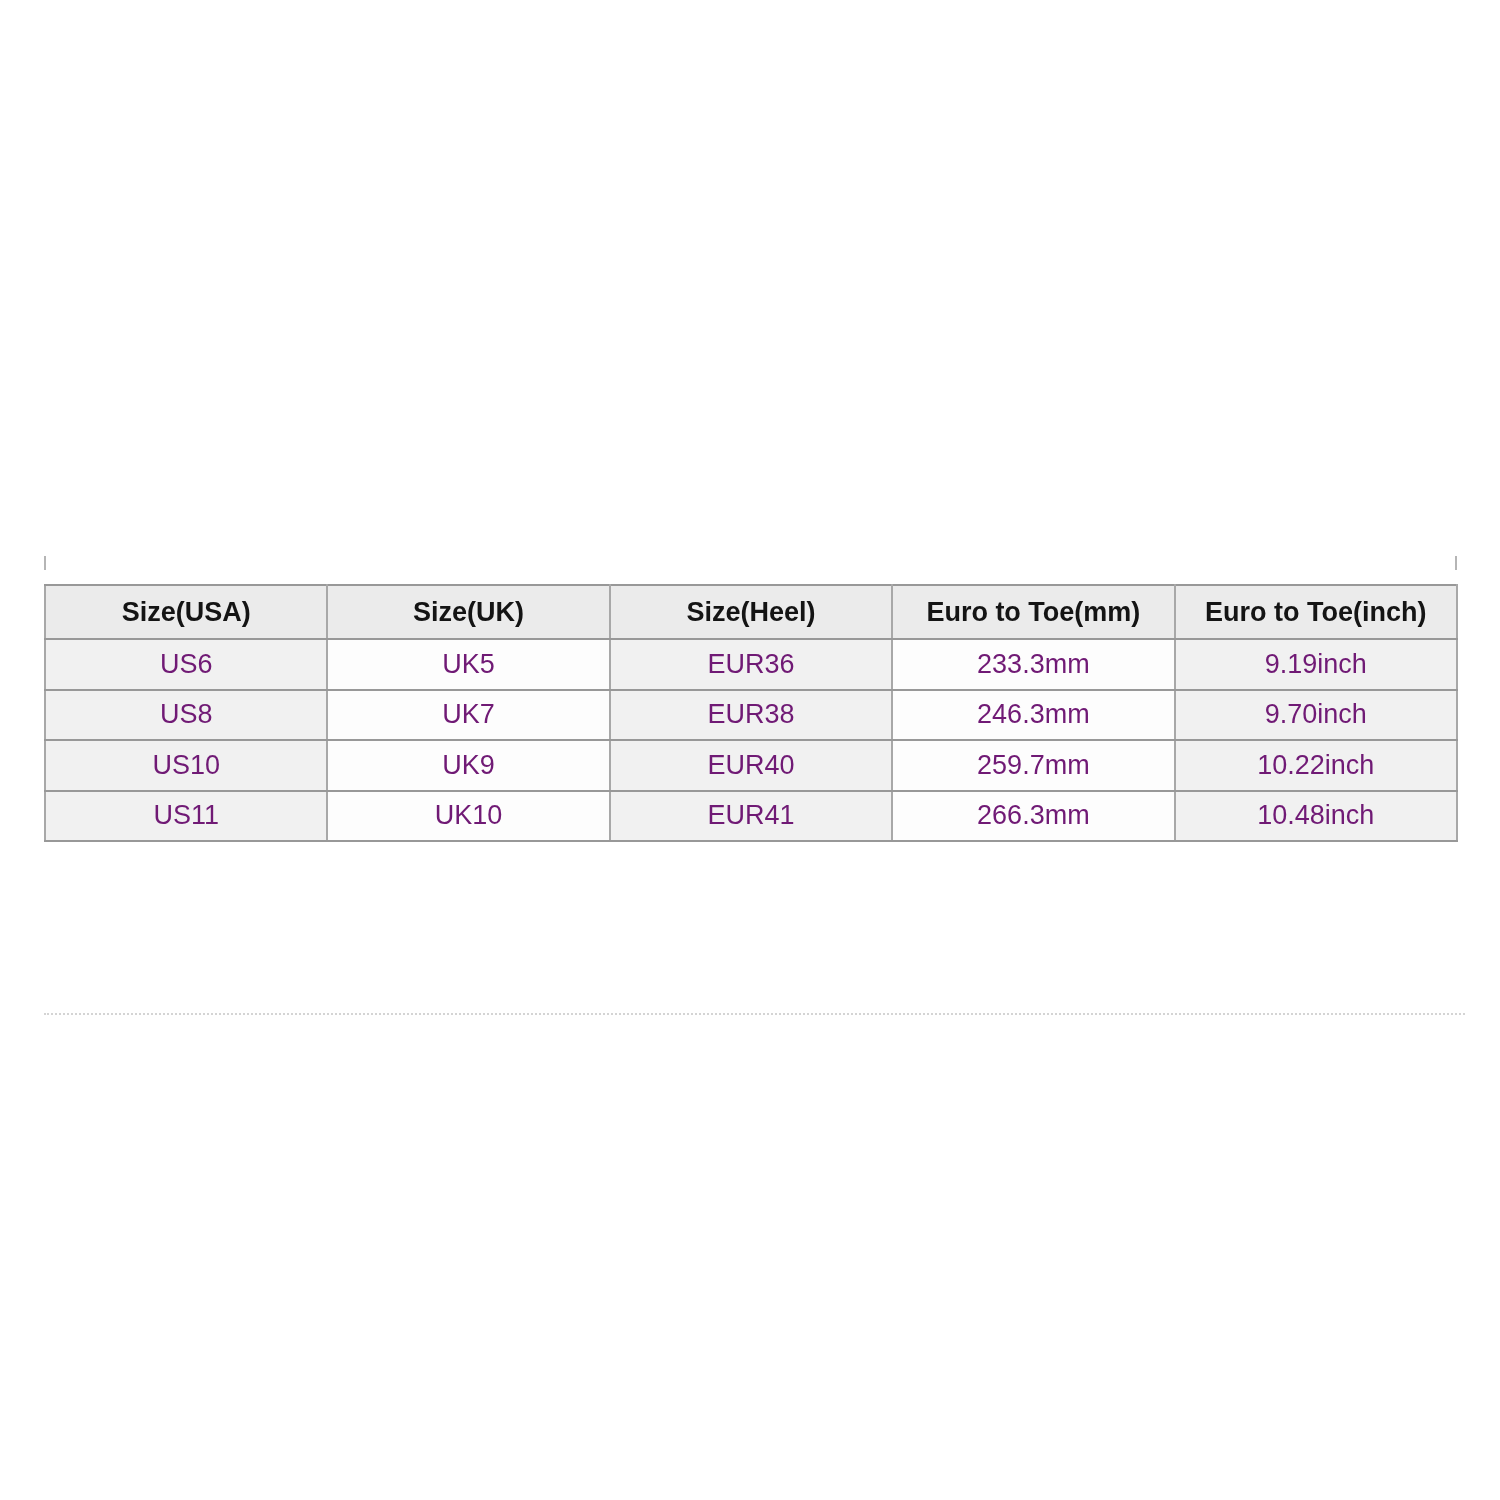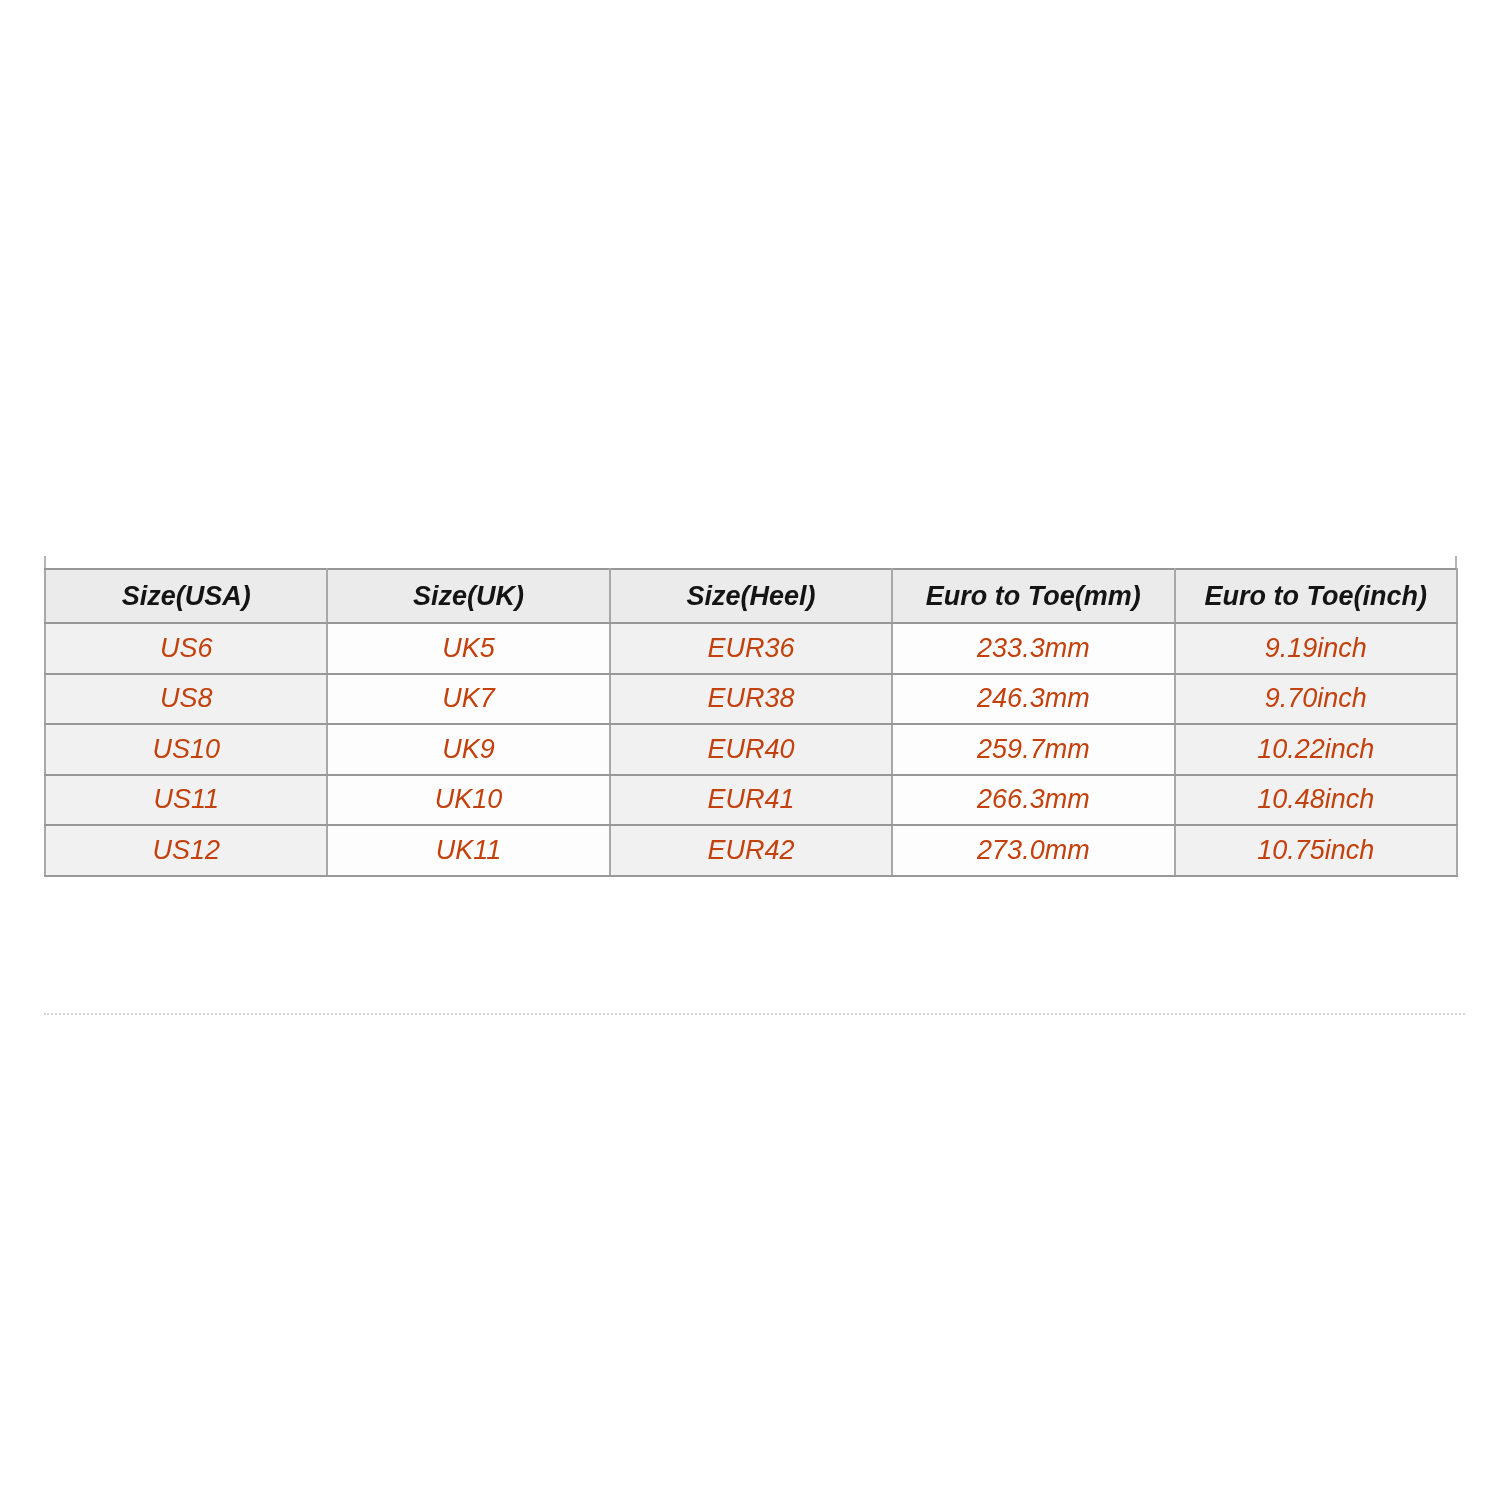--- a/index.html
+++ b/index.html
@@ -18,9 +18,8 @@
   .size-chart-wrap {
     position: absolute;
     left: 44px;
-    top: 568px;
+    top: 584px;
     width: 1414px;
-    font-style: italic;
   }
   table.size-chart {
     width: 100%;

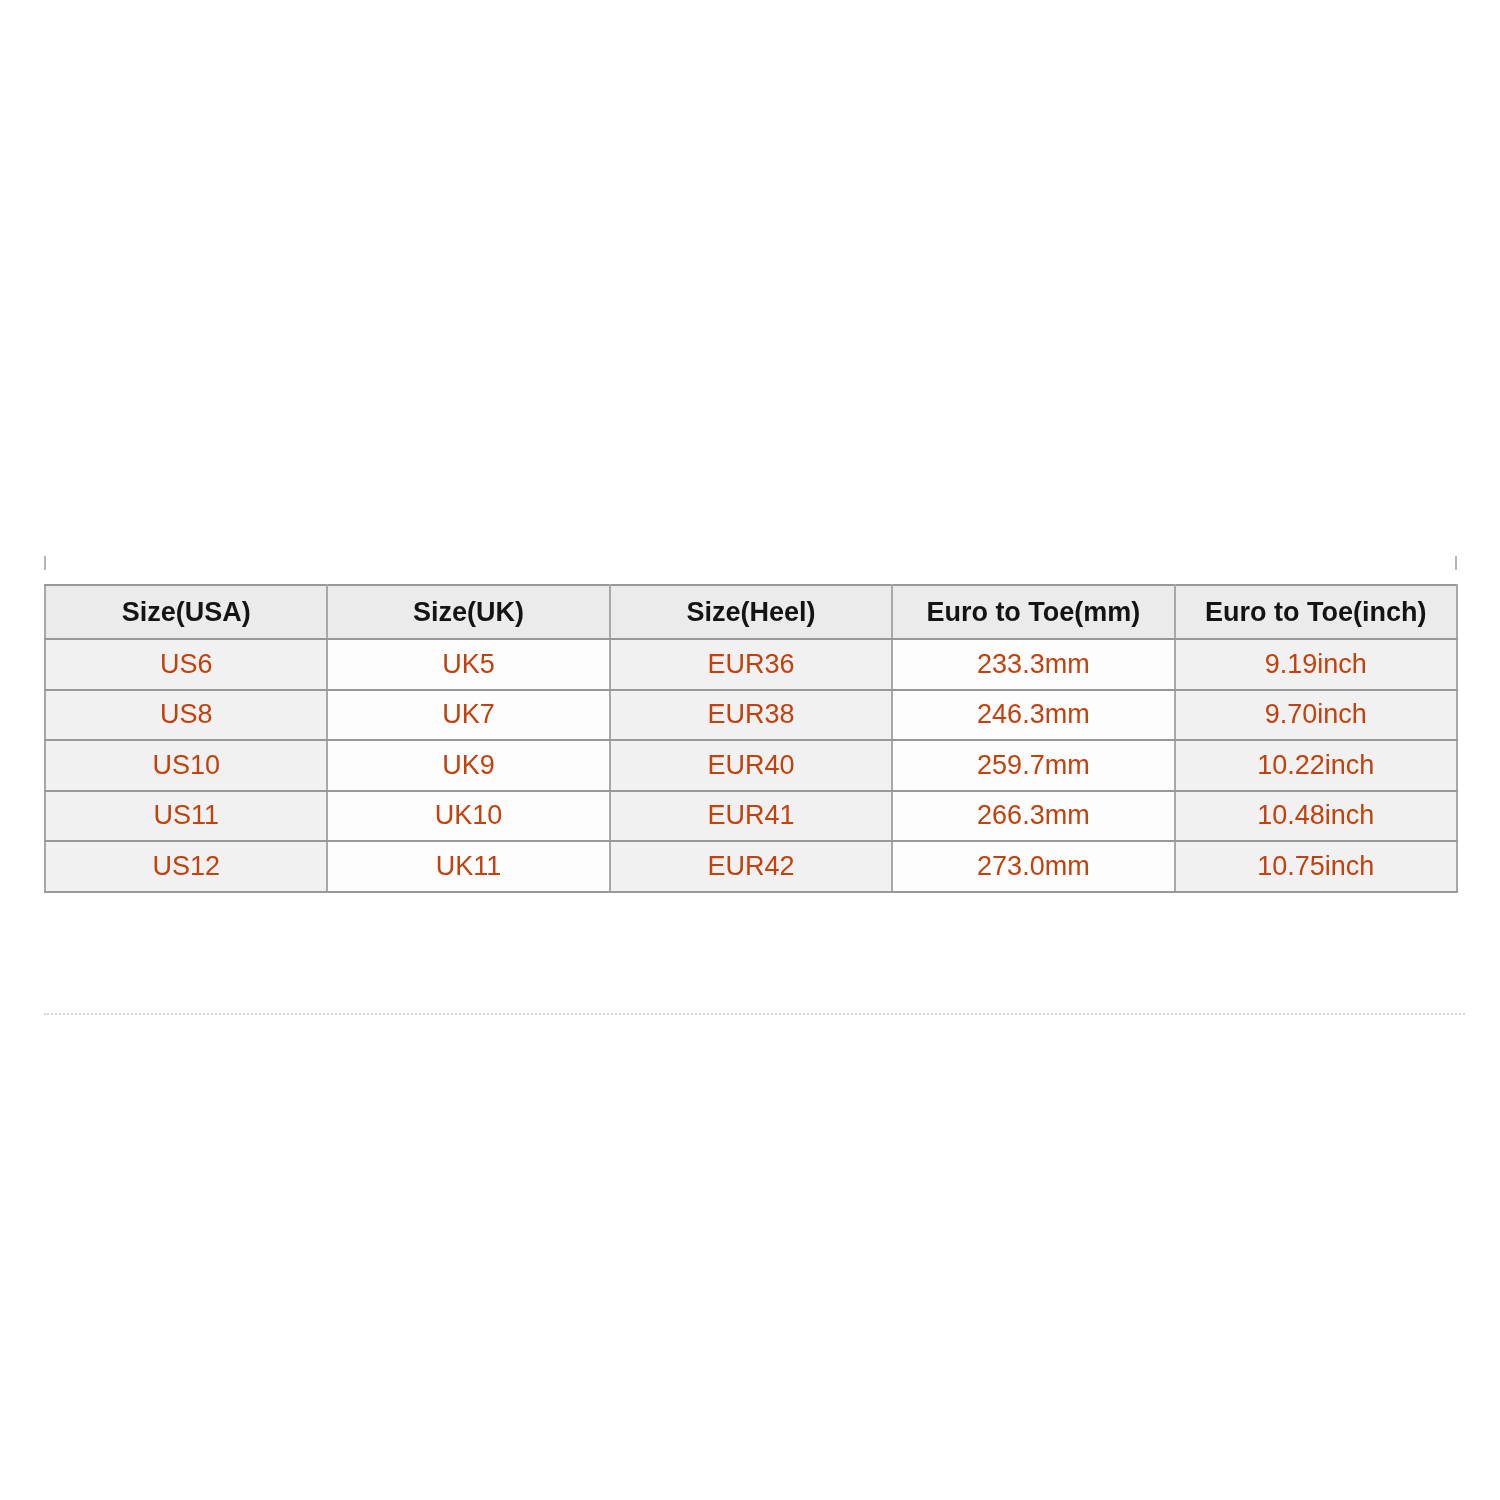--- a/index.html
+++ b/index.html
@@ -49,7 +49,7 @@
     height: 46.5px;
     font-size: 27px;
     font-weight: normal;
-    color: #c2410c;
+    color: #701a75;
   }
   
   table.size-chart td:nth-child(odd)  { background: #f1f1f1; }

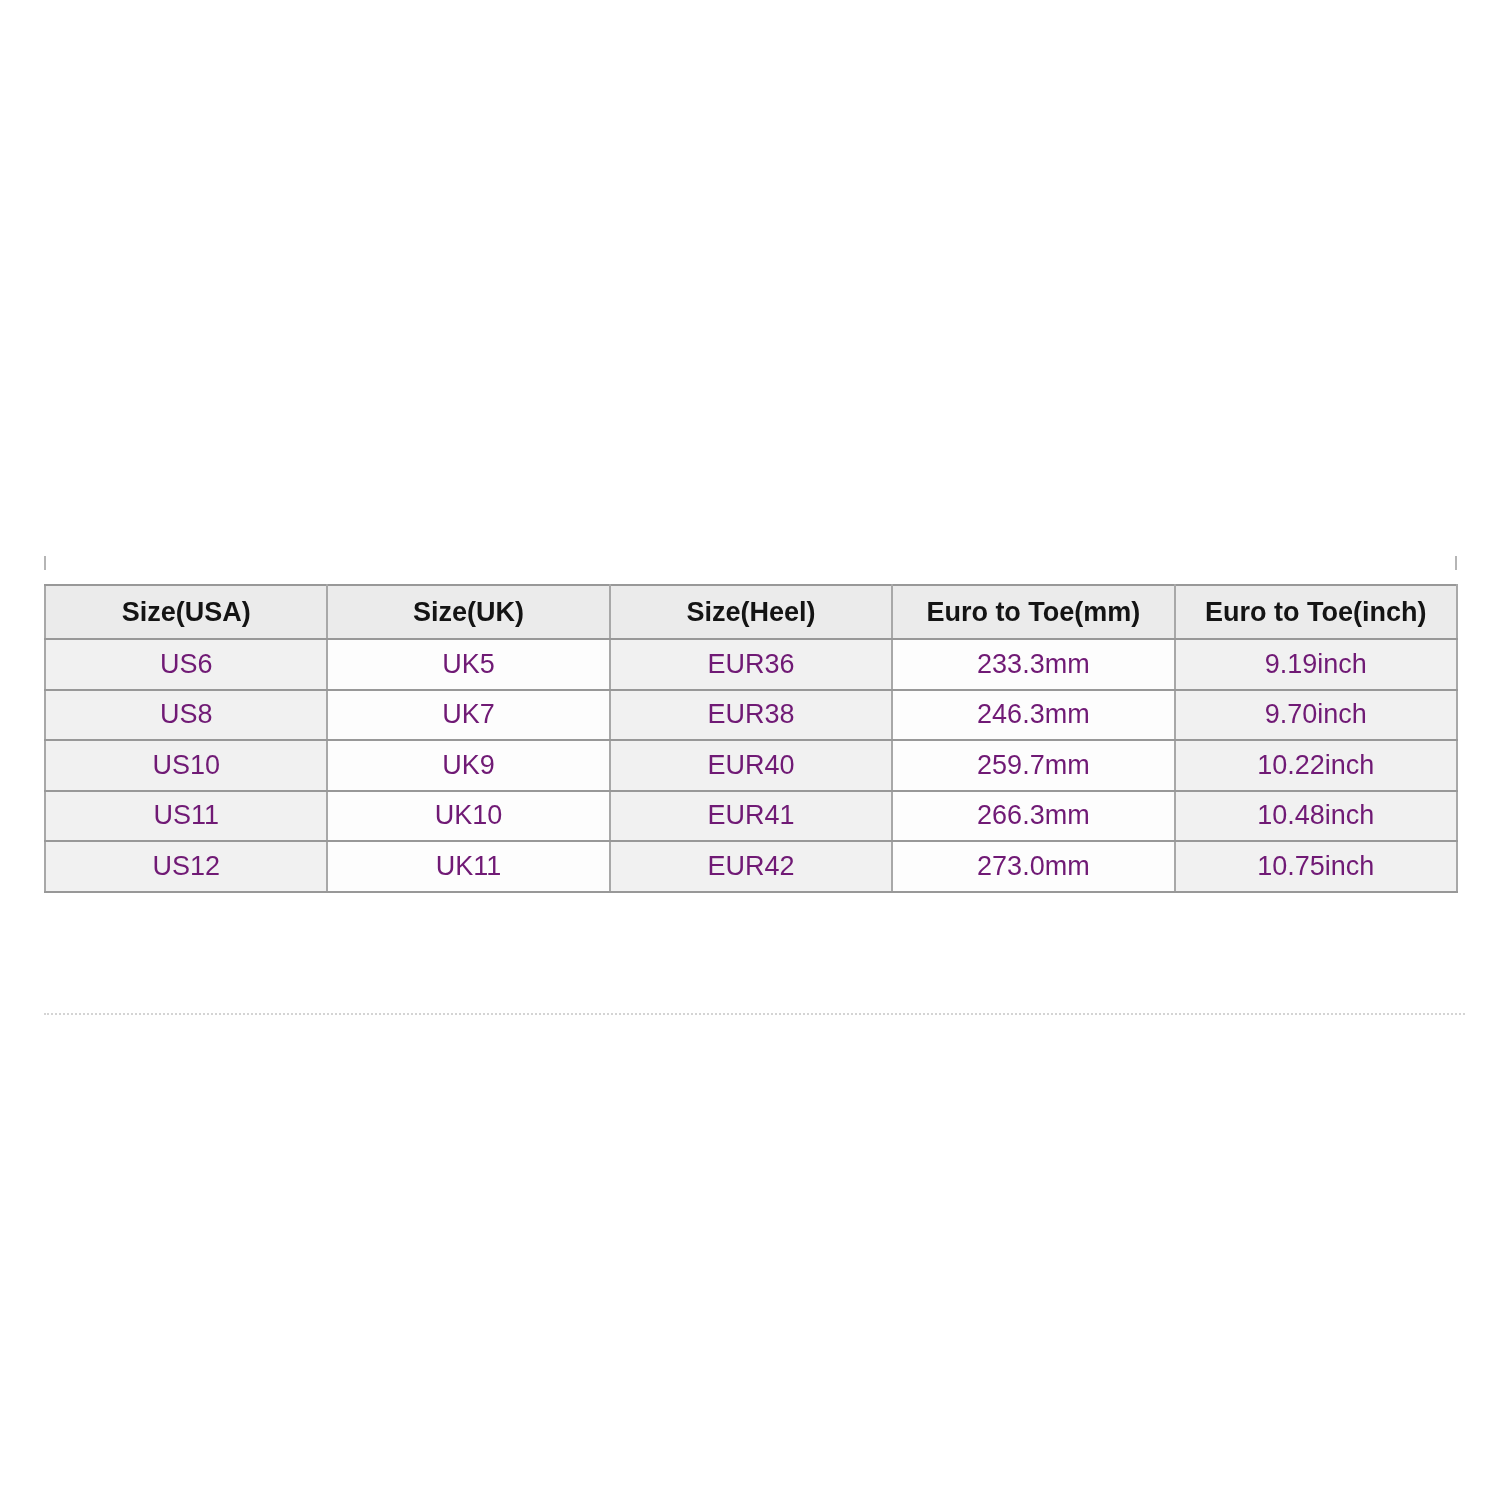--- a/index.html
+++ b/index.html
@@ -120,13 +120,6 @@
             <td>266.3mm</td>
             <td>10.48inch</td>
           </tr>
-          <tr>
-            <td>US12</td>
-            <td>UK11</td>
-            <td>EUR42</td>
-            <td>273.0mm</td>
-            <td>10.75inch</td>
-          </tr>
         </tbody>
     </table>
   </div>

